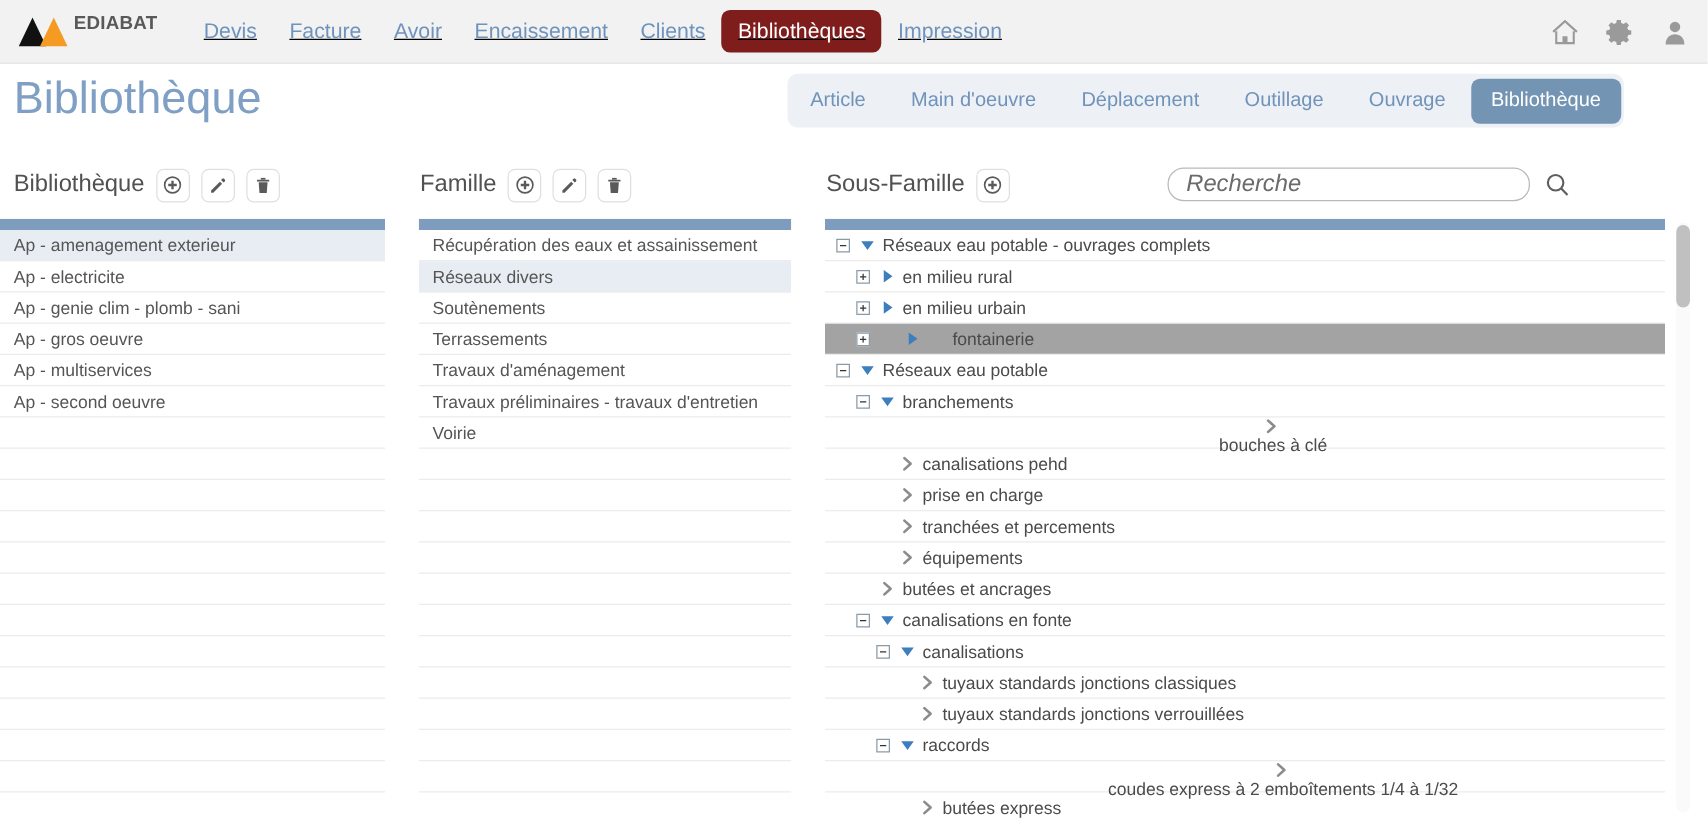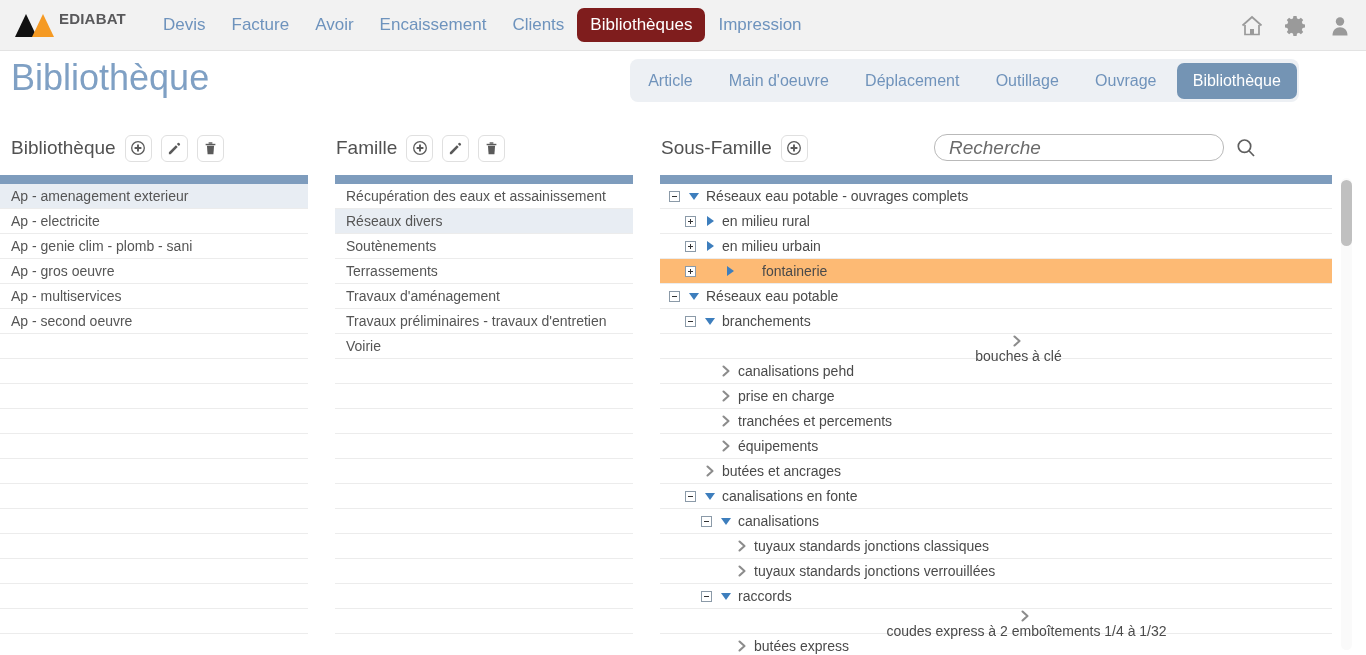--- a/index.html
+++ b/index.html
@@ -24,7 +24,7 @@
     font-size: 15px; font-weight: bold; color: #59595b;
     letter-spacing: .2px; margin-left: 1px;
   }
-  .navlinks { display: flex; align-items: center; margin-left: 20px; gap: 0; }
+  .navlinks { display: flex; align-items: center; margin-left: 20px; gap: 0; text-decoration: underline; }
   .navlink {
     font-size: 17px; color: #6e93bd; padding: 7px 13px;
     border-radius: 7px; cursor: pointer; white-space: nowrap;

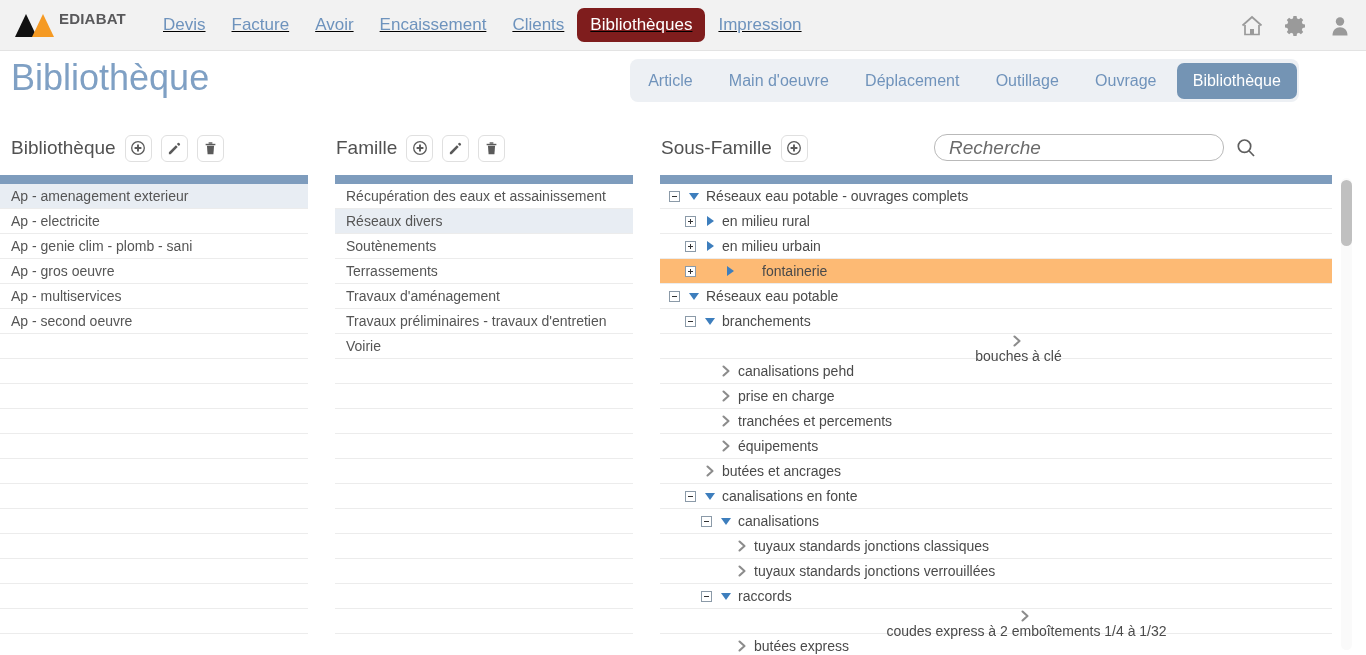--- a/index.html
+++ b/index.html
@@ -107,7 +107,7 @@
     font-size: 14px; color: #4a4a4a; cursor: pointer;
     width: 672px;
   }
-  .tnode.sel { background: #fdba74; gap: 20px; }
+  .tnode.sel { background: #a3a3a3; gap: 20px; }
   .tbox {
     width: 11px; height: 11px; border: 1px solid #8b9aa8;
     background: #fff; position: relative; flex: 0 0 auto;

